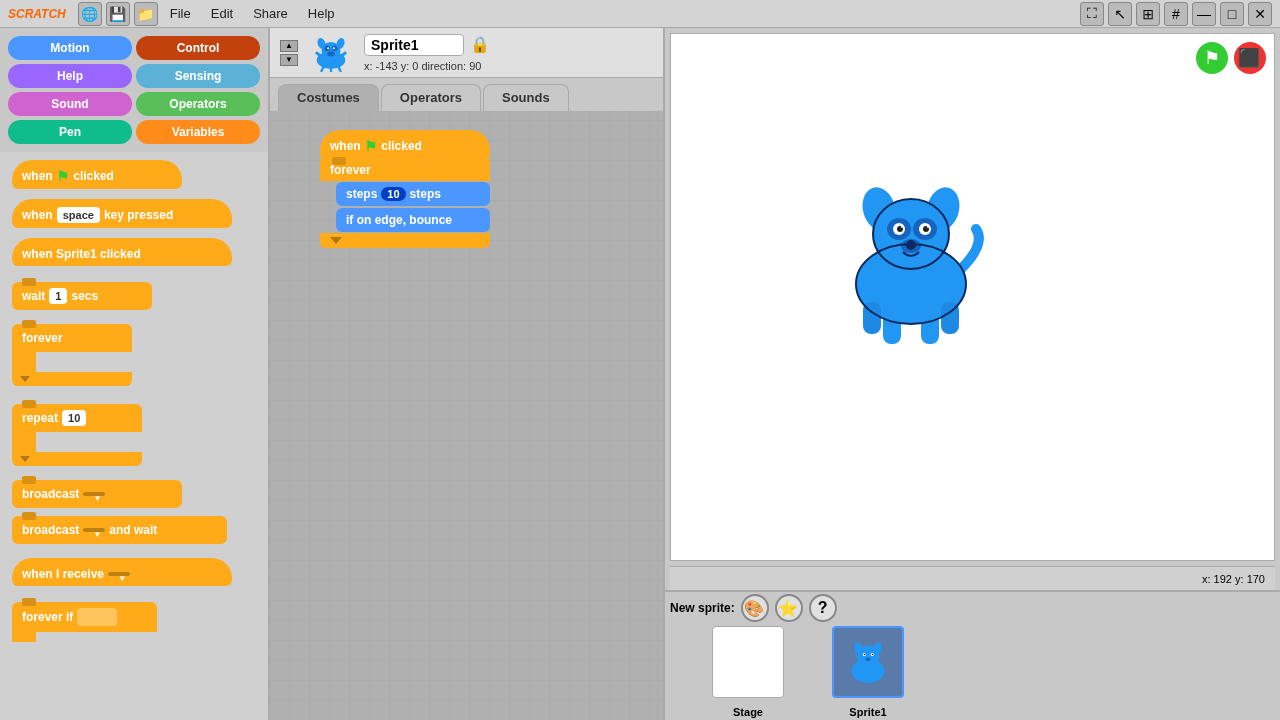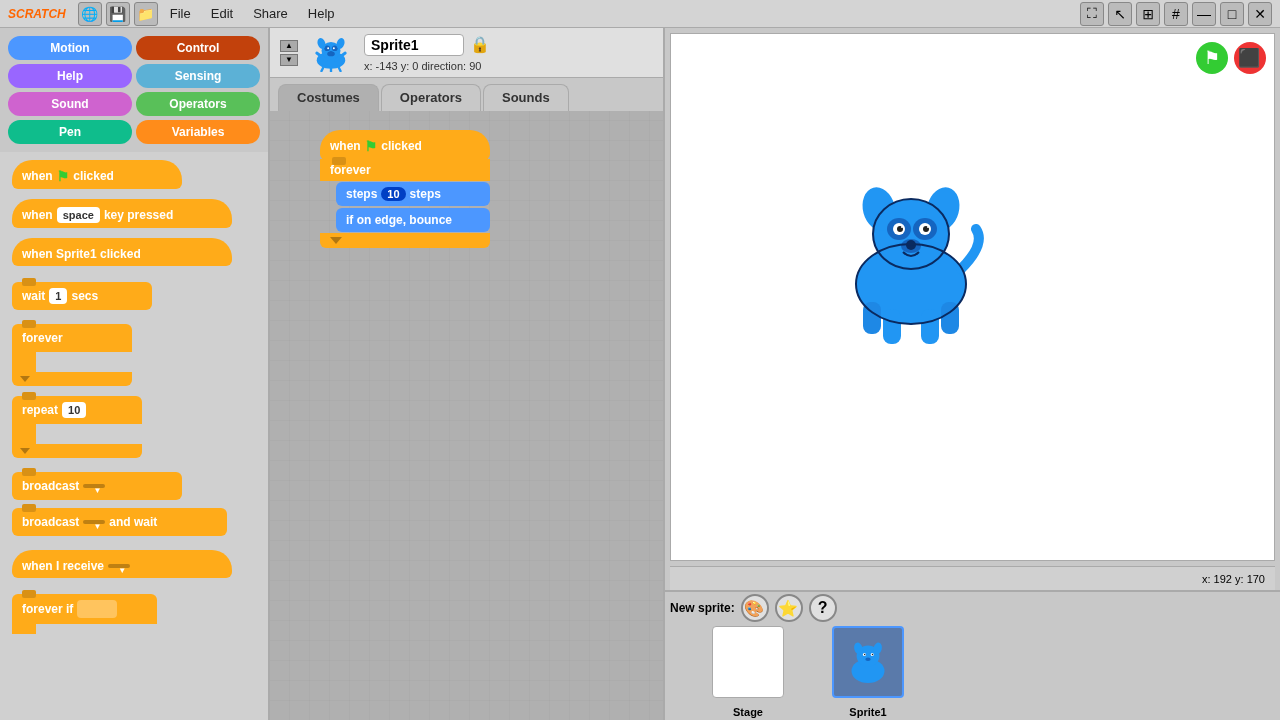--- a/index.html
+++ b/index.html
@@ -485,7 +485,7 @@
       </div>
 
       
-      <div style="margin-top:10px; margin-bottom:0;">
+      <div style="margin-top:18px; margin-bottom:0;">
         <div class="block block-orange" style="border-radius:6px 6px 0 0; width:130px; margin:0;">
           <span>repeat</span>
           <span class="block-inner-white">10</span>

